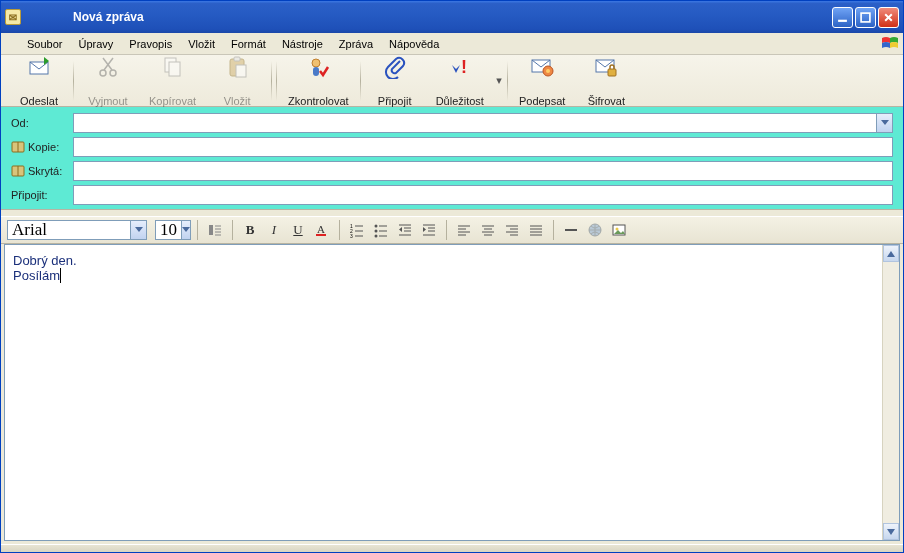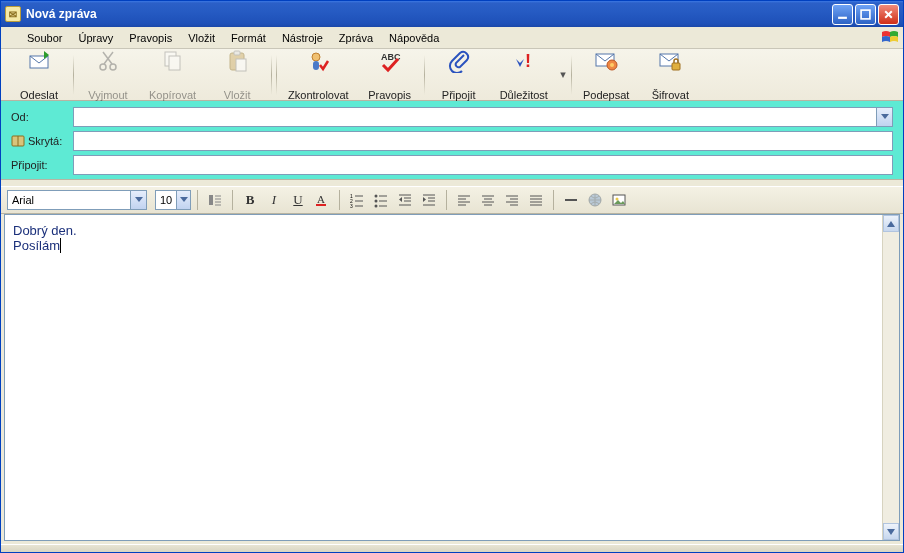--- a/index.html
+++ b/index.html
@@ -8,7 +8,7 @@
 .window { width: 904px; height: 553px; border: 1px solid #0040c0; background: #ece9d8; display: flex; flex-direction: column; }
 
 
-.titlebar { height: 26px; background: linear-gradient(to bottom, #3b77e3 0%, #2b5fc7 8%, #265bc3 40%, #1e50b8 88%, #1a47a8 100%); display: flex; align-items: center; padding: 0 4px; color: #fff; font-weight: bold; font-size: 12px; }
+.titlebar { height: 32px; background: linear-gradient(to bottom, #3b77e3 0%, #2b5fc7 8%, #265bc3 40%, #1e50b8 88%, #1a47a8 100%); display: flex; align-items: center; padding: 0 4px; color: #fff; font-weight: bold; font-size: 12px; gap: 47px; }
 .titlebar .title-icon { width: 16px; height: 16px; margin-right: 5px; background: #f5e9a8; border: 1px solid #b89b3a; border-radius: 2px; position: relative; display:flex; align-items:center; justify-content:center; }
 .titlebar .title-icon::after { content:"✉"; font-size:10px; color:#8a6d1f; }
 .title-text { flex: 1; }

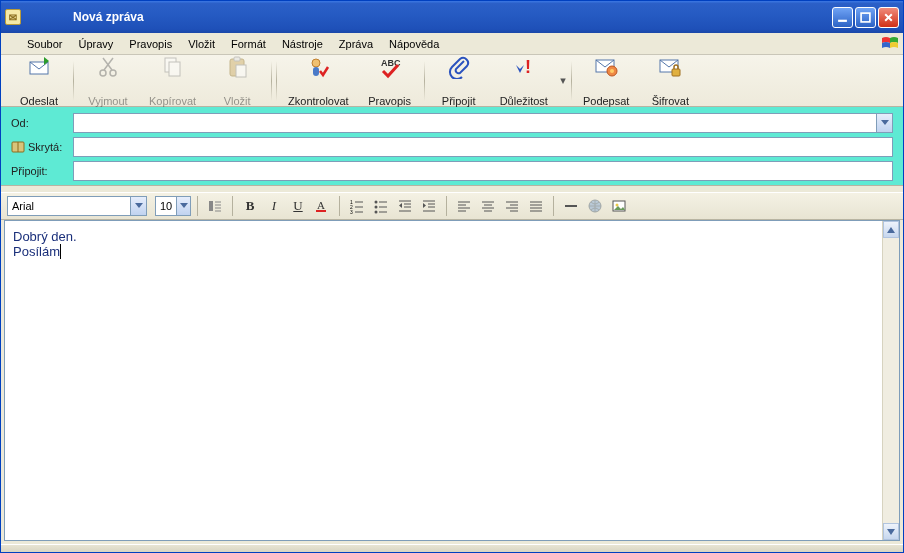--- a/index.html
+++ b/index.html
@@ -162,15 +162,6 @@
         </div>
       <div class="tb-label">Zkontrolovat</div>
     </div>
-    <div class="tb-btn">
-      <div class="tb-icon">
-          <svg viewBox="0 0 24 24">
-            <text x="3" y="11" font-size="9" font-weight="bold" fill="#333">ABC</text>
-            <path d="M5 16 L10 21 L20 10" fill="none" stroke="#d22" stroke-width="3"></path>
-          </svg>
-        </div>
-      <div class="tb-label">Pravopis</div>
-    </div>
     <div class="tb-sep"></div>
     <div class="tb-btn">
       <div class="tb-icon">

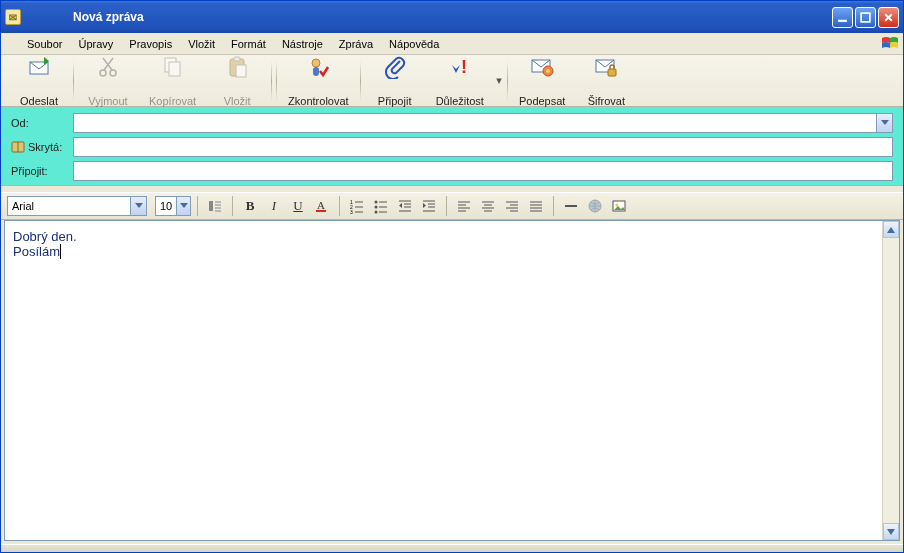--- a/index.html
+++ b/index.html
@@ -226,6 +226,16 @@
             <rect x="1" y="1" width="12" height="10" rx="1" fill="#d9c47a" stroke="#8a6d1f"></rect>
             <line x1="7" y1="1" x2="7" y2="11" stroke="#8a6d1f"></line>
           </svg>
+        <span>Kopie:</span>
+      </div>
+      <input class="field-input" type="text" value="" style="">
+    </div>
+    <div class="field-row">
+      <div class="field-label">
+        <svg class="book-icon" viewBox="0 0 14 12">
+            <rect x="1" y="1" width="12" height="10" rx="1" fill="#d9c47a" stroke="#8a6d1f"></rect>
+            <line x1="7" y1="1" x2="7" y2="11" stroke="#8a6d1f"></line>
+          </svg>
         <span>Skrytá:</span>
       </div>
       <input class="field-input" type="text" value="" style="">

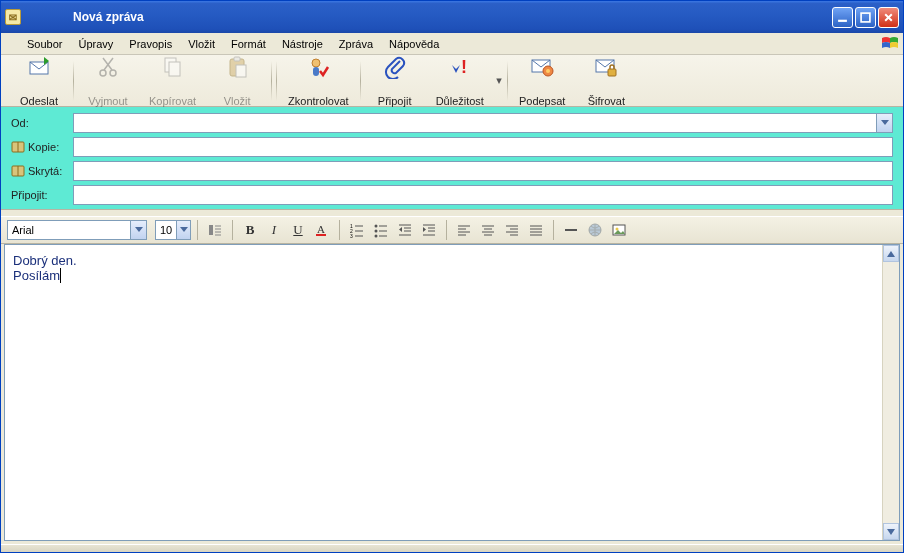--- a/index.html
+++ b/index.html
@@ -44,7 +44,7 @@
 
 .format-bar { height: 28px; background: linear-gradient(to bottom, #f4f1e4, #e8e4d3); border-top: 1px solid #fff; border-bottom: 1px solid #b8b4a2; display: flex; align-items: center; padding: 0 6px; gap: 2px; margin-top: 6px;}
 .format-bar .combo { height: 20px; border: 1px solid #7f9db9; background: #fff; display: flex; align-items: center; }
-.format-bar .combo span { padding: 0 4px; font-size: 11px; }
+.format-bar .combo span { padding: 0 4px; font-size: 17px; font-family: Liberation Serif, serif; }
 .format-bar .combo .combo-btn { width: 16px; height: 18px; background: linear-gradient(to bottom, #e6eefc, #c1d3f0); border-left: 1px solid #7f9db9; display: flex; align-items: center; justify-content: center; cursor: pointer; }
 .font-name { width: 140px; }
 .font-size { width: 36px; }

